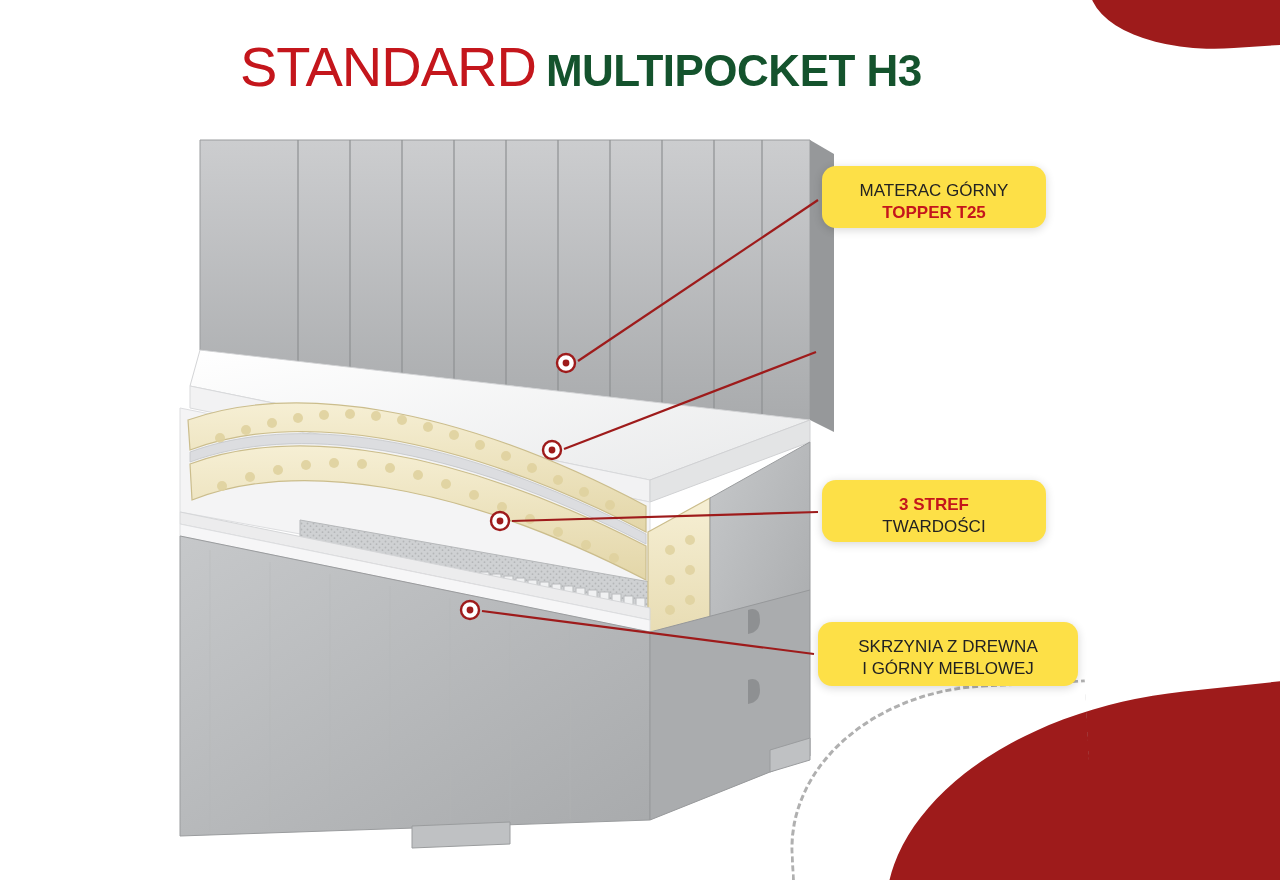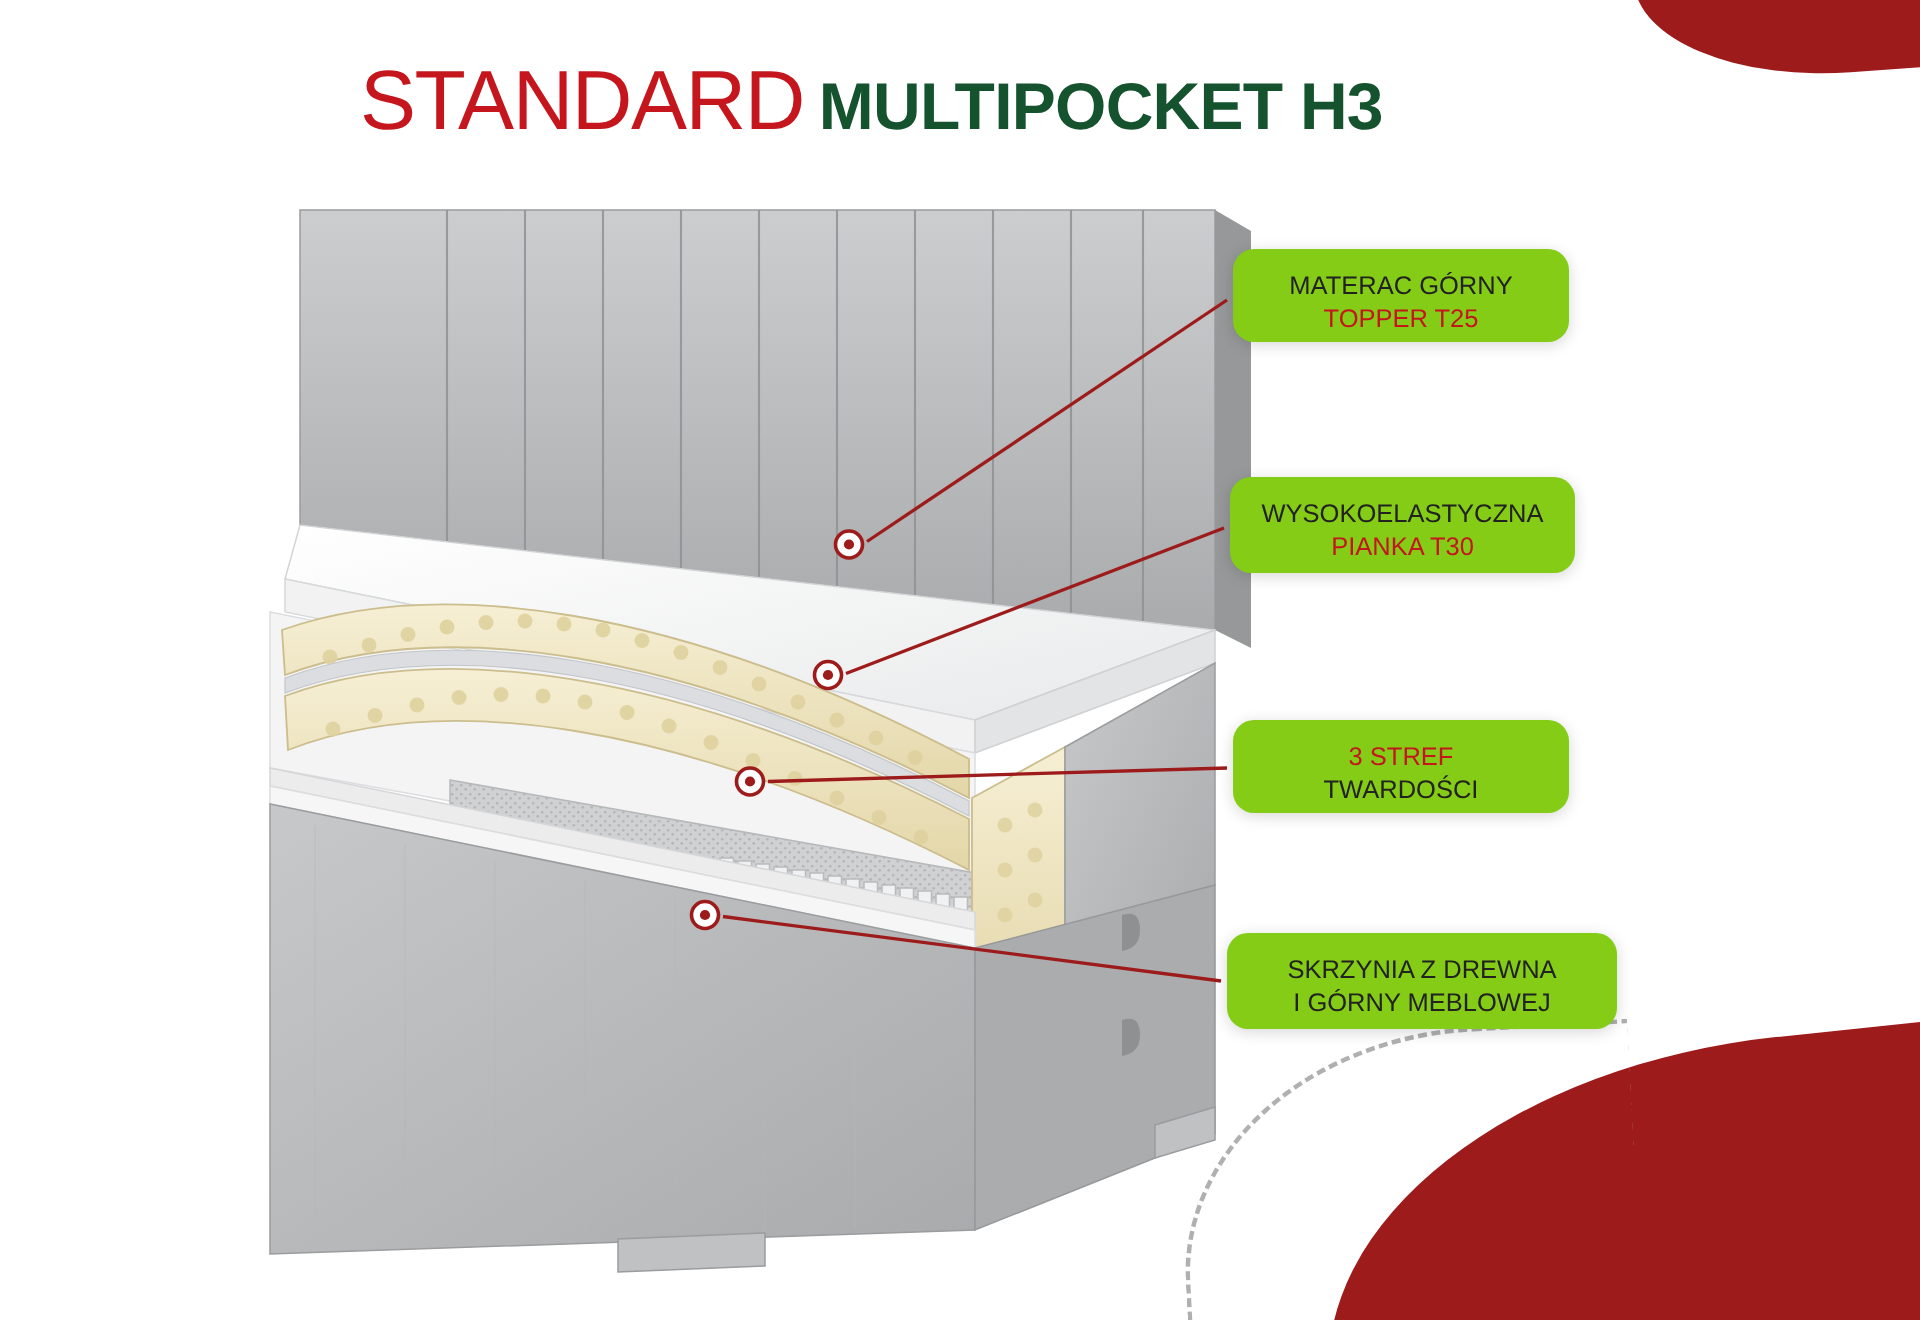--- a/index.html
+++ b/index.html
@@ -81,7 +81,7 @@
   
   .callout {
     position: absolute;
-    background: #84cc16;
+    background: #fde047;
     border-radius: 14px;
     box-shadow: 0 2px 10px rgba(0,0,0,0.16);
     text-align: center;

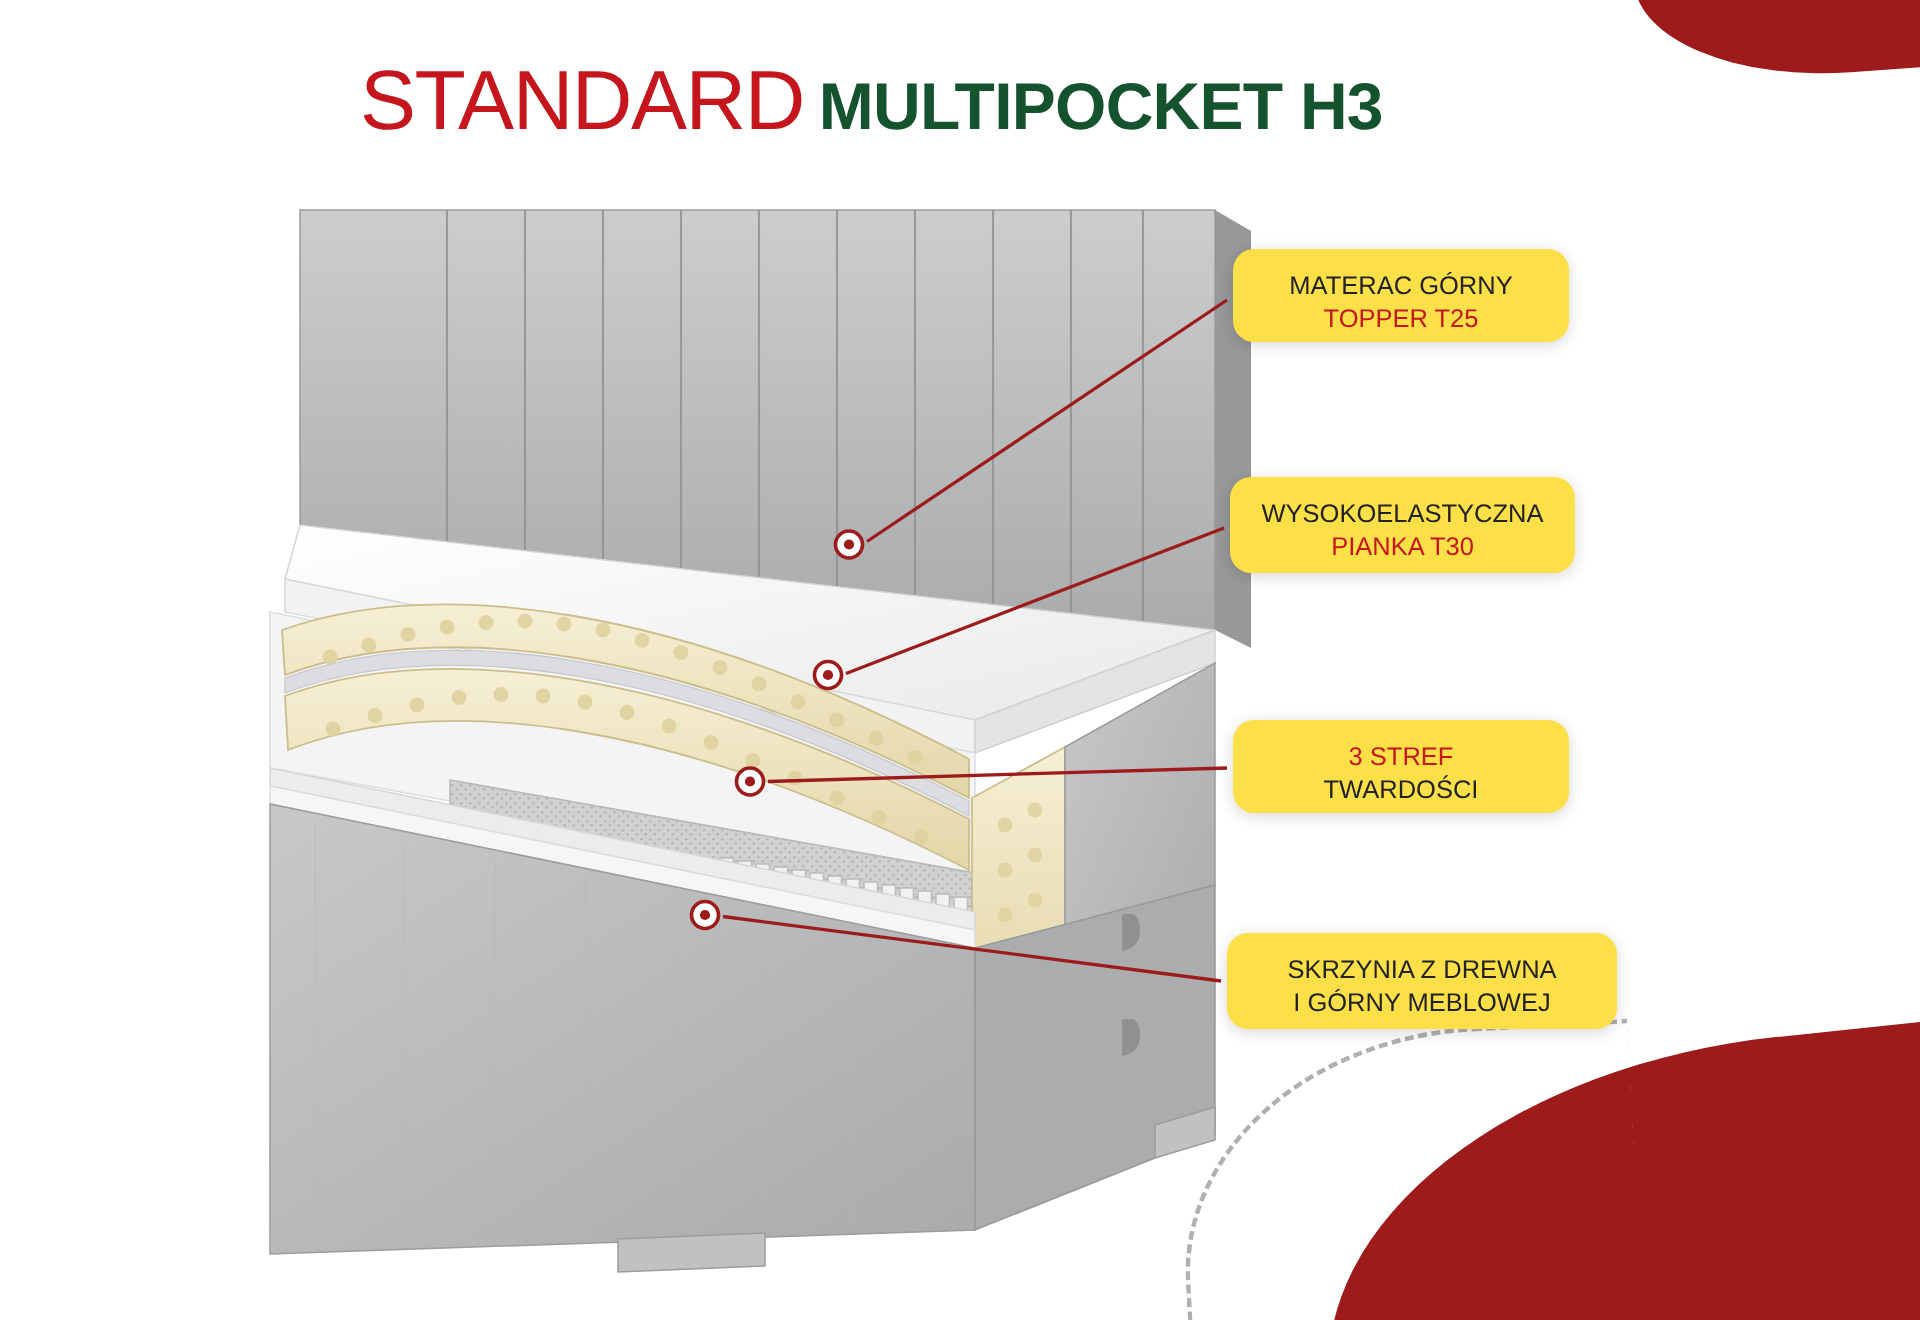--- a/index.html
+++ b/index.html
@@ -93,7 +93,7 @@
   }
   .callout .l1 { display: block; }
   .callout .l2 { display: block; }
-  .callout .bold-red { font-weight: normal; color: #c4161c; }
+  .callout .bold-red { font-weight: bold; color: #c4161c; }
 
   #callout-0 { left: 822px; top: 166px; width: 224px; height: 62px; }
   #callout-1 { left: 820px; top: 318px; width: 230px; height: 64px; }

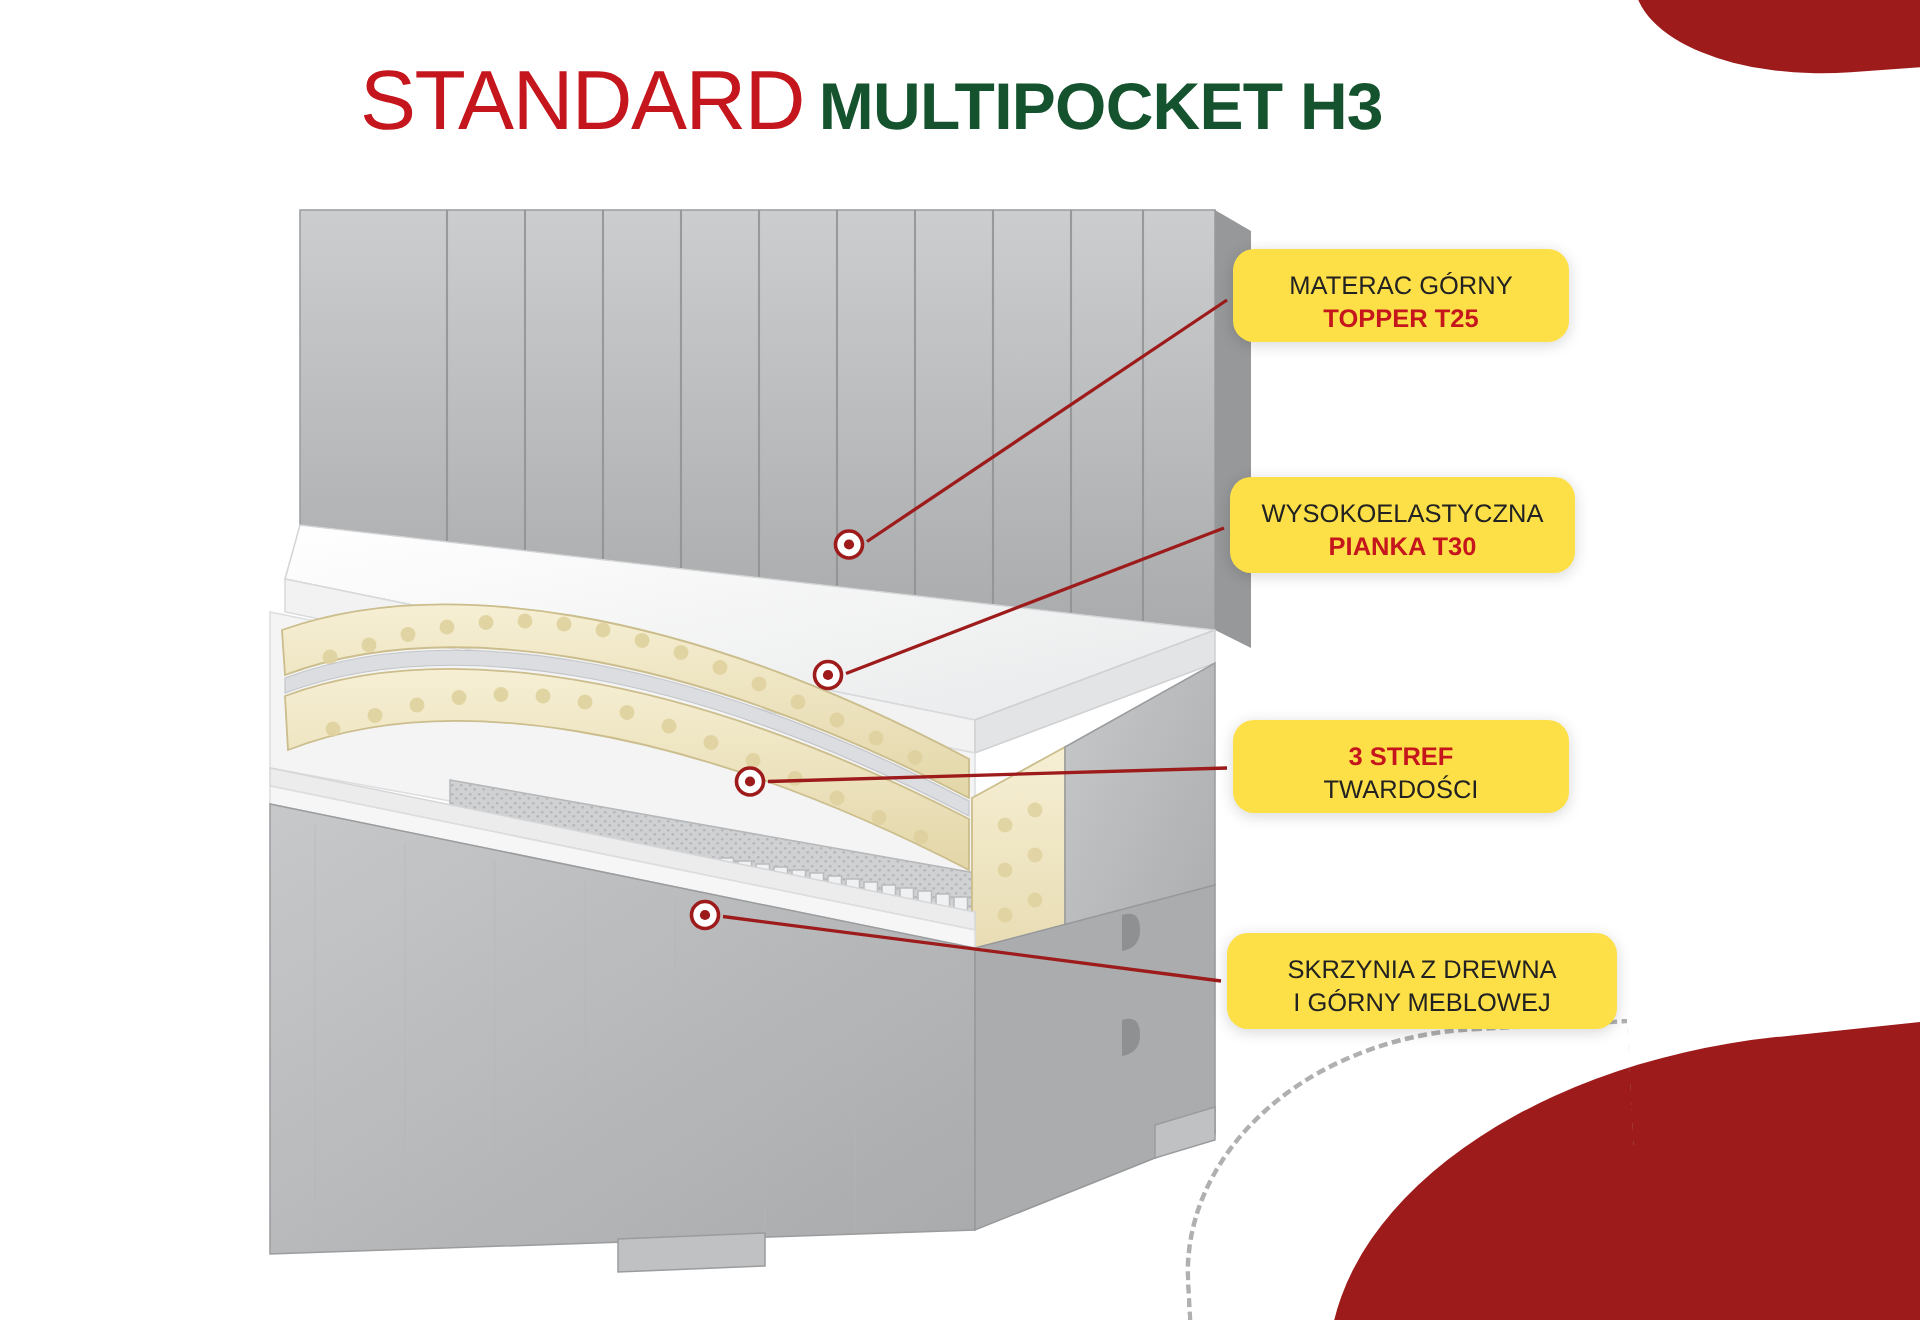--- a/index.html
+++ b/index.html
@@ -352,10 +352,6 @@
     <span class="l2 bold-red">TOPPER T25</span>
   </div>
 
-  <div class="callout" id="callout-1">
-    <span class="l1">WYSOKOELASTYCZNA</span>
-    <span class="l2 bold-red">PIANKA T30</span>
-  </div>
 
   <div class="callout" id="callout-2">
     <span class="l1 bold-red">3 STREF</span>

